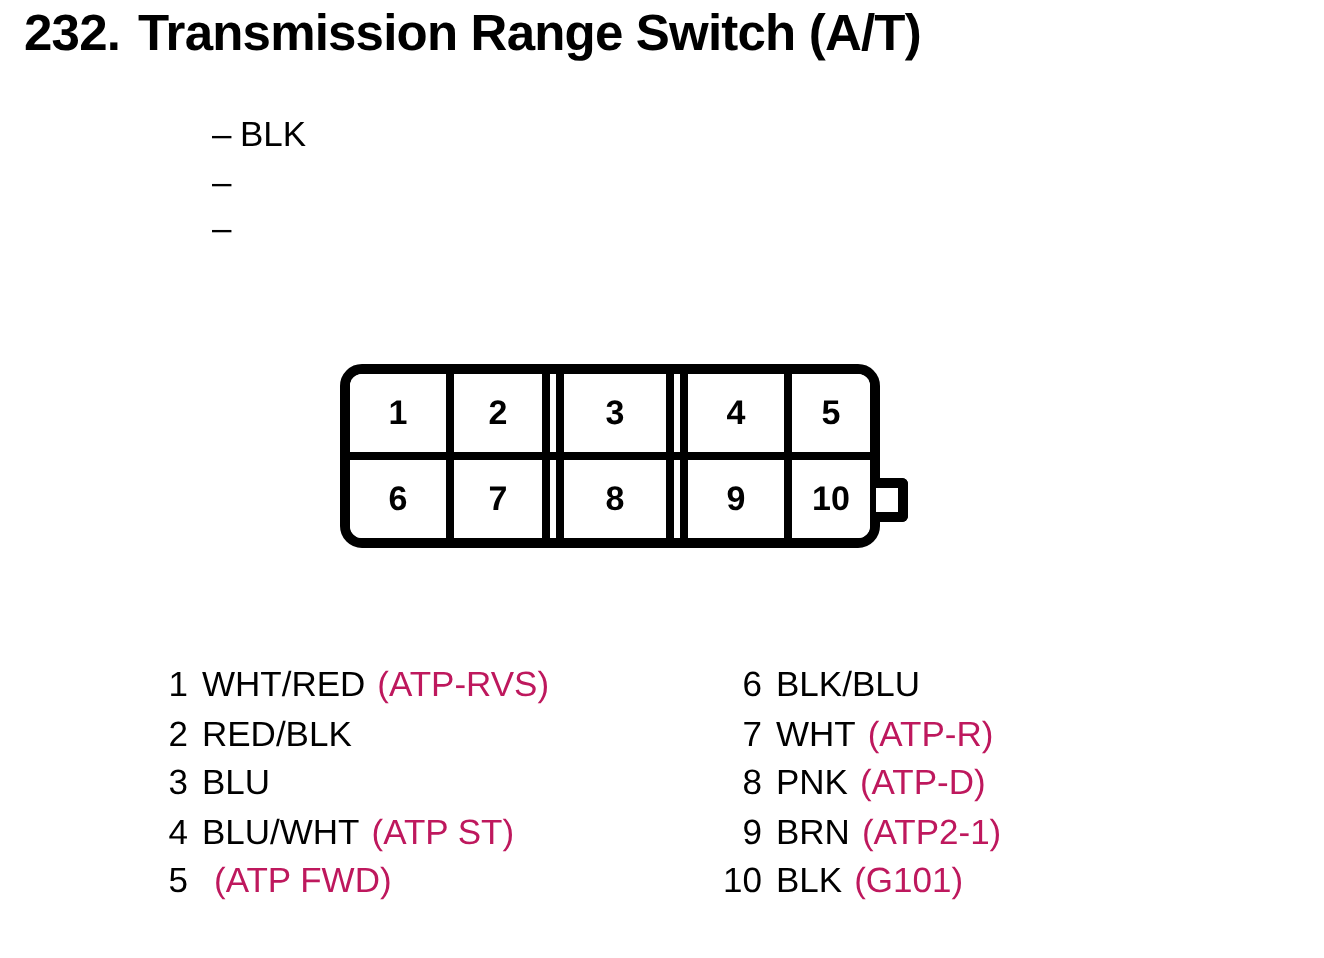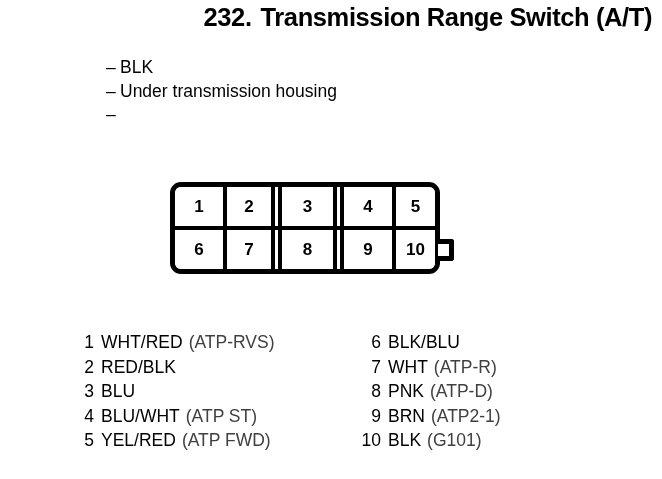--- a/index.html
+++ b/index.html
@@ -29,7 +29,6 @@
     letter-spacing: -0.4px;
     line-height: 31px;
     white-space: nowrap;
-    text-align: right;
   }
   #title .num {
     margin-right: 9px;

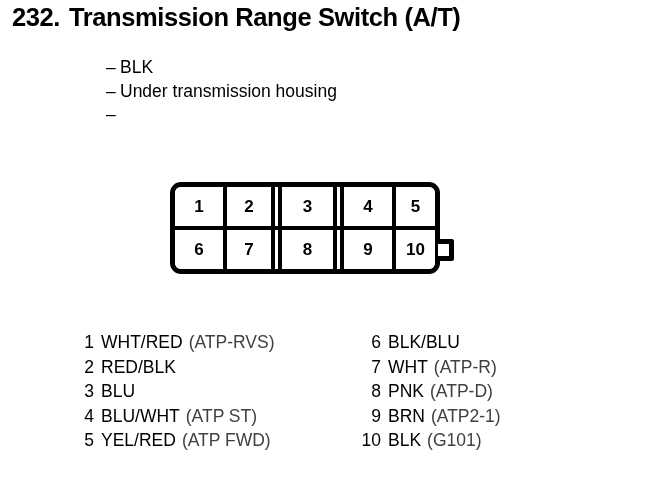--- a/index.html
+++ b/index.html
@@ -176,7 +176,6 @@
   </div>
   <div class="bullet">
     <span class="dash">–</span>
-    <span>Under transmission housing</span>
   </div>
   <div class="bullet">
     <span class="dash">–</span>

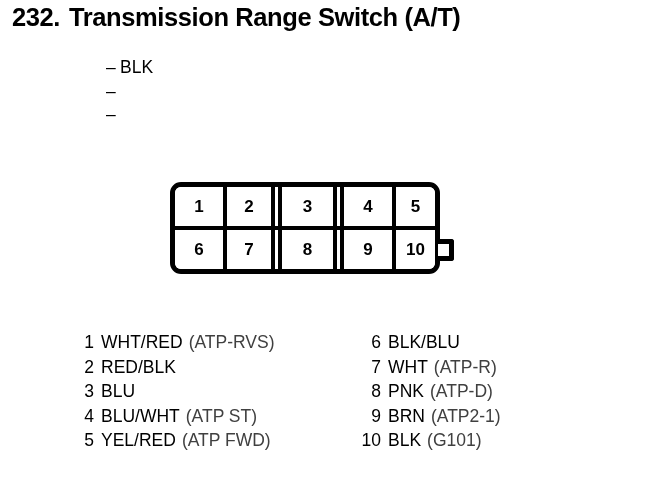--- a/index.html
+++ b/index.html
@@ -156,7 +156,7 @@
     text-align: center;
   }
   .legend-row .sig {
-    color: #404040;
+    color: #be185d;
     margin-left: 6px;
   }
 </style>

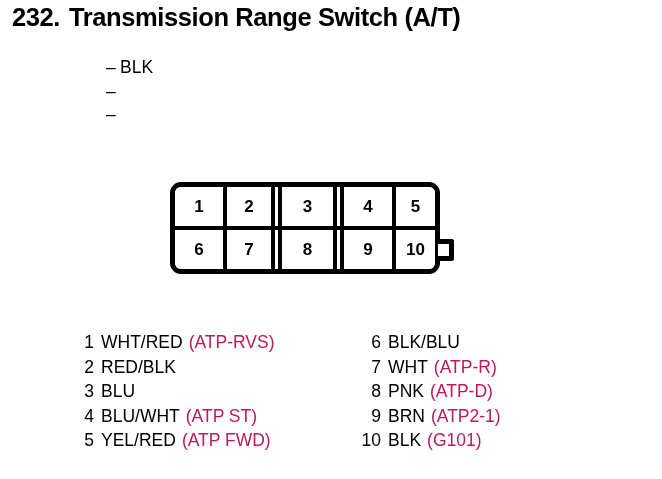--- a/index.html
+++ b/index.html
@@ -252,7 +252,6 @@
     </div>
     <div class="legend-row">
       <span class="pin-no">5</span>
-      <span class="wire">YEL/RED</span>
       <span class="sig">(ATP FWD)</span>
     </div>
   </div>

